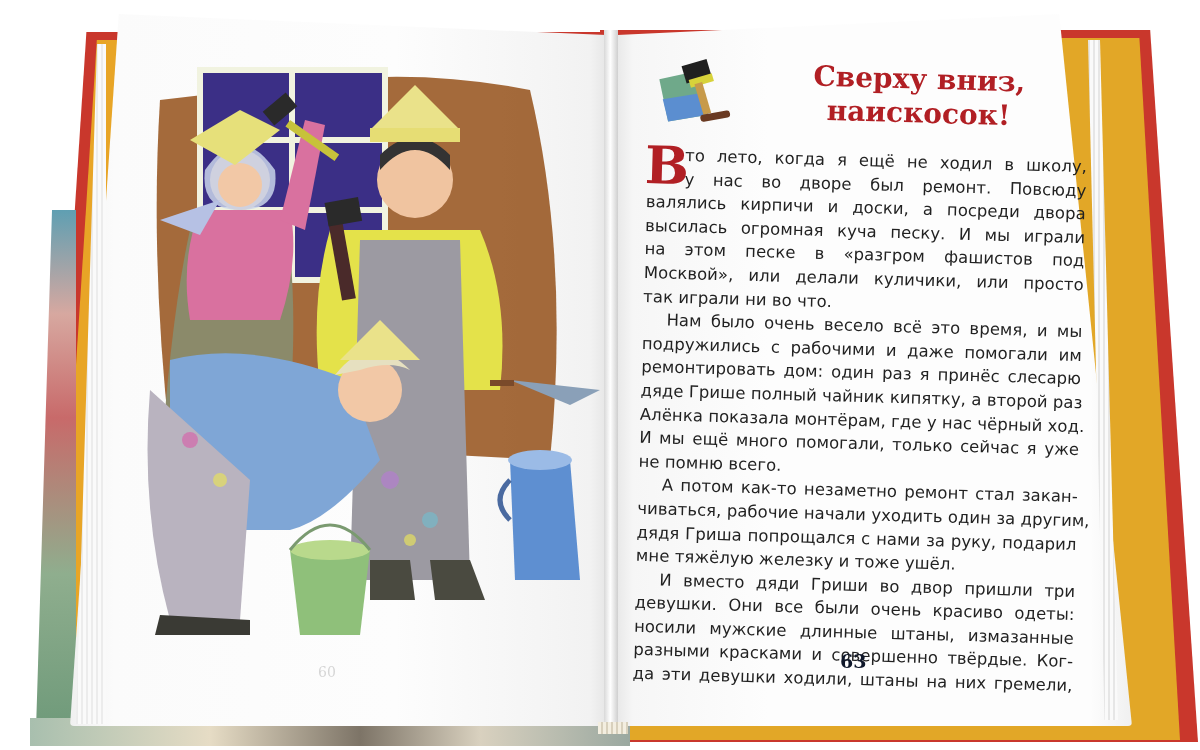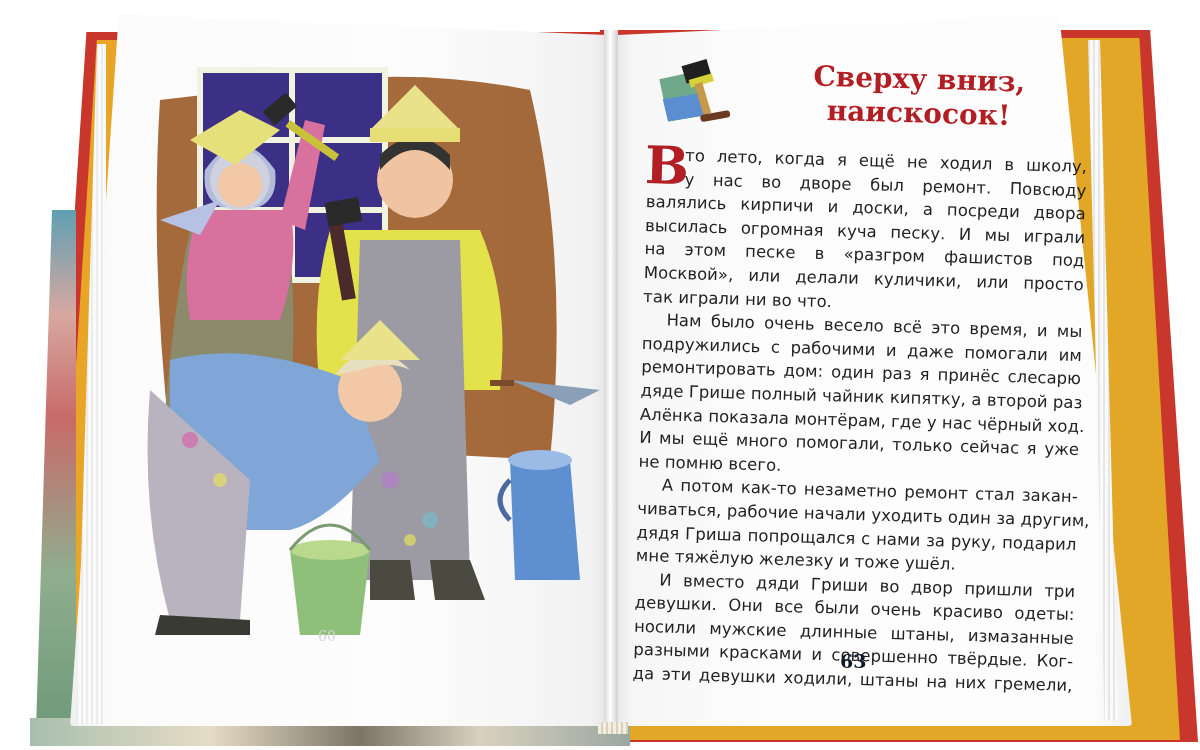--- a/index.html
+++ b/index.html
@@ -111,7 +111,7 @@
       font-size: 19px; color: #0f172a;
     }
     .ghost-number {
-      position: absolute; left: 318px; top: 628px;
+      position: absolute; left: 318px; top: 664px;
       font-family: "DejaVu Serif", serif; font-size: 14px; color: #d6d6d6;
     }
   </style>

